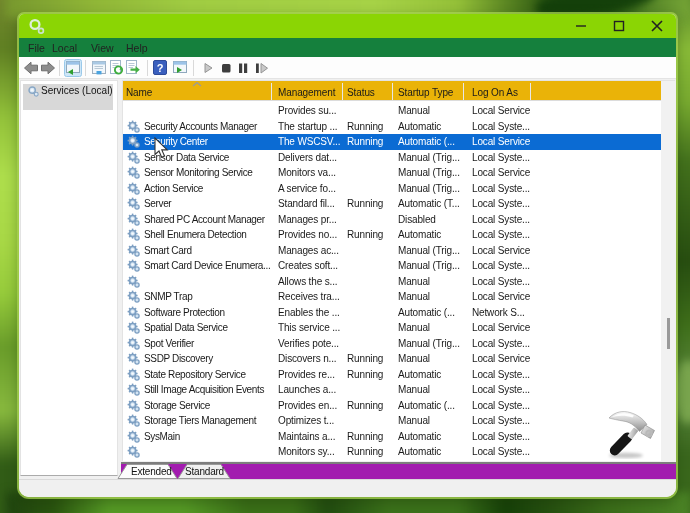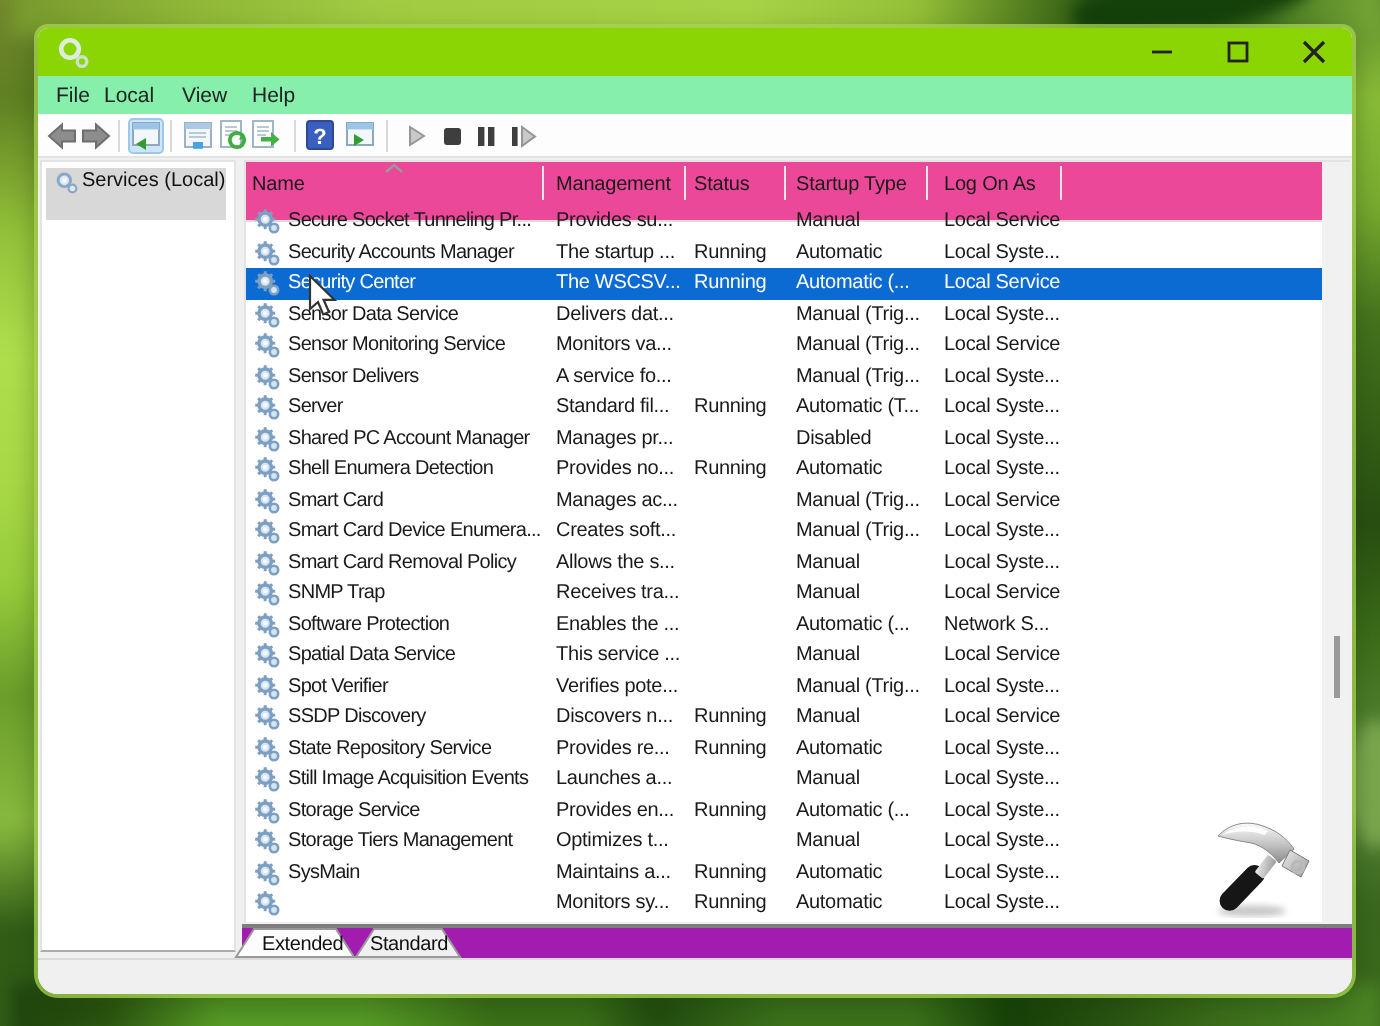--- a/index.html
+++ b/index.html
@@ -14,7 +14,7 @@
 #titlebar .txt { position:absolute; left:27px; top:6px; font-size:10.5px; color:#14330a;margin-top:40px; }
 #capbtns { position:absolute; right:0; top:0; height:24px; }
 .cb { position:absolute; top:0; width:38px; height:24px; text-align:center; }
-#menubar { position:absolute; left:0; top:24px; width:100%; height:19px; background:#86efac;
+#menubar { position:absolute; left:0; top:24px; width:100%; height:19px; background:#15803d;
   font-size:10.5px; color:#222; }
 #menubar span { position:absolute; top:4px; }
 #toolbar { position:absolute; left:0; top:43px; width:100%; height:22px; background:#fdfdfd;

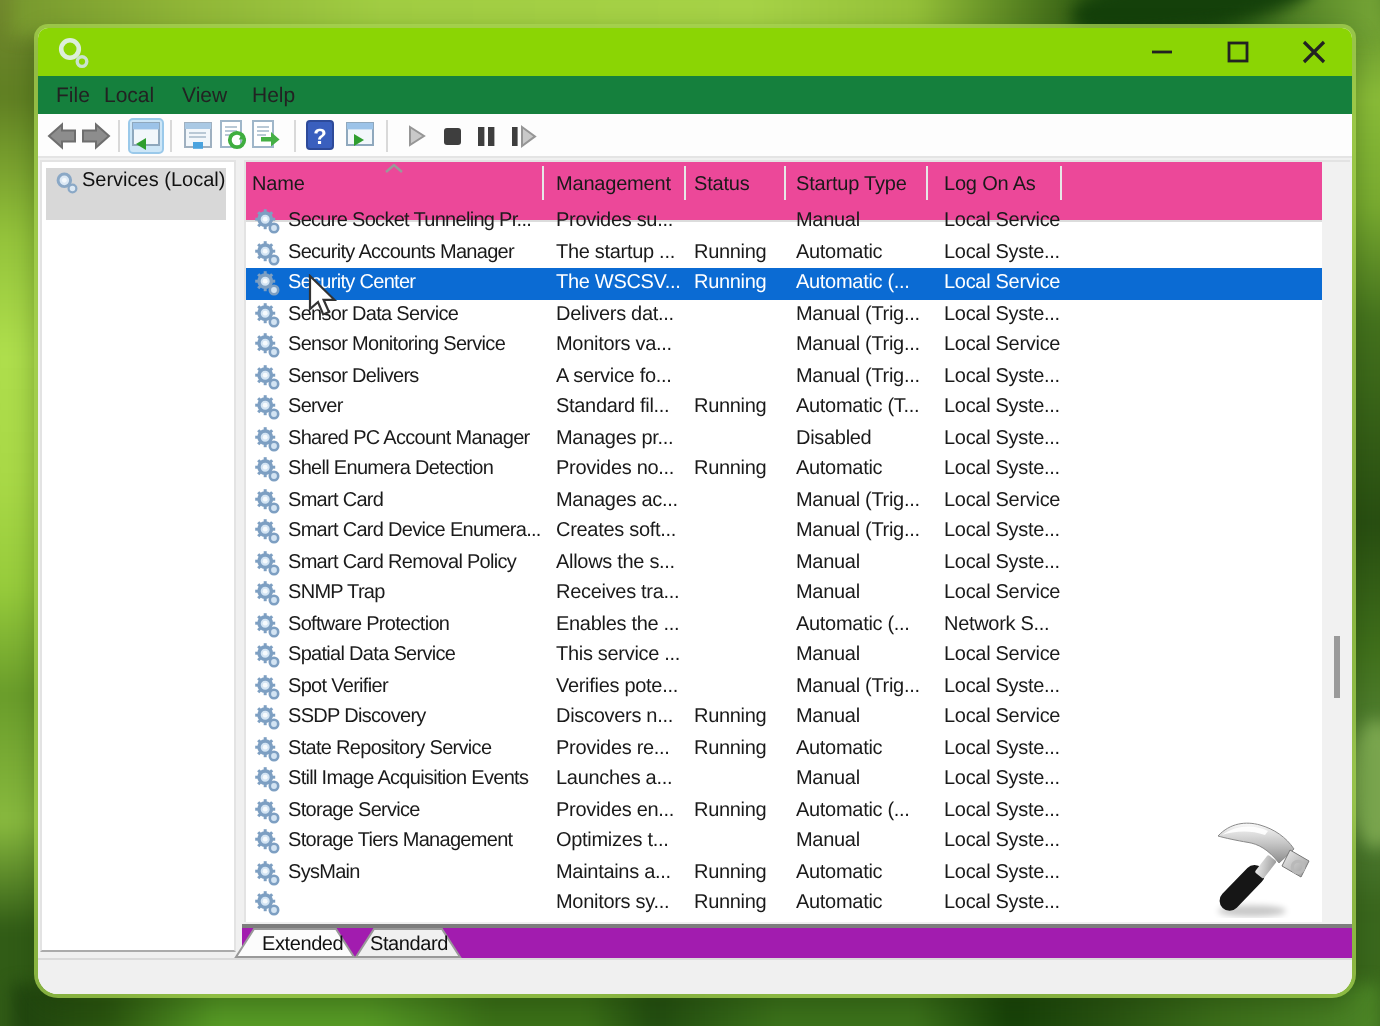--- a/index.html
+++ b/index.html
@@ -29,7 +29,7 @@
 #lpsel span { position:absolute; left:18px; top:1px; }
 #rightpane { position:absolute; left:103px; top:1px; width:553px; height:381px; background:#fff;
   border-top:1px solid #e3e3e3; border-left:1px solid #e3e3e3; }
-#hdr { position:absolute; left:0; top:0; width:539px; height:30px; background:#ec4899;
+#hdr { position:absolute; left:0; top:0; width:539px; height:20px; background:#eab308;
   border-bottom:1px solid #dcdcdc; font-size:10px; color:#1a1a1a; letter-spacing:-0.1px; }
 #hdr div { position:absolute; top:6px; }
 #hdr .vs { position:absolute; top:2px; width:1px; height:17px; background:#e7e7e7; }

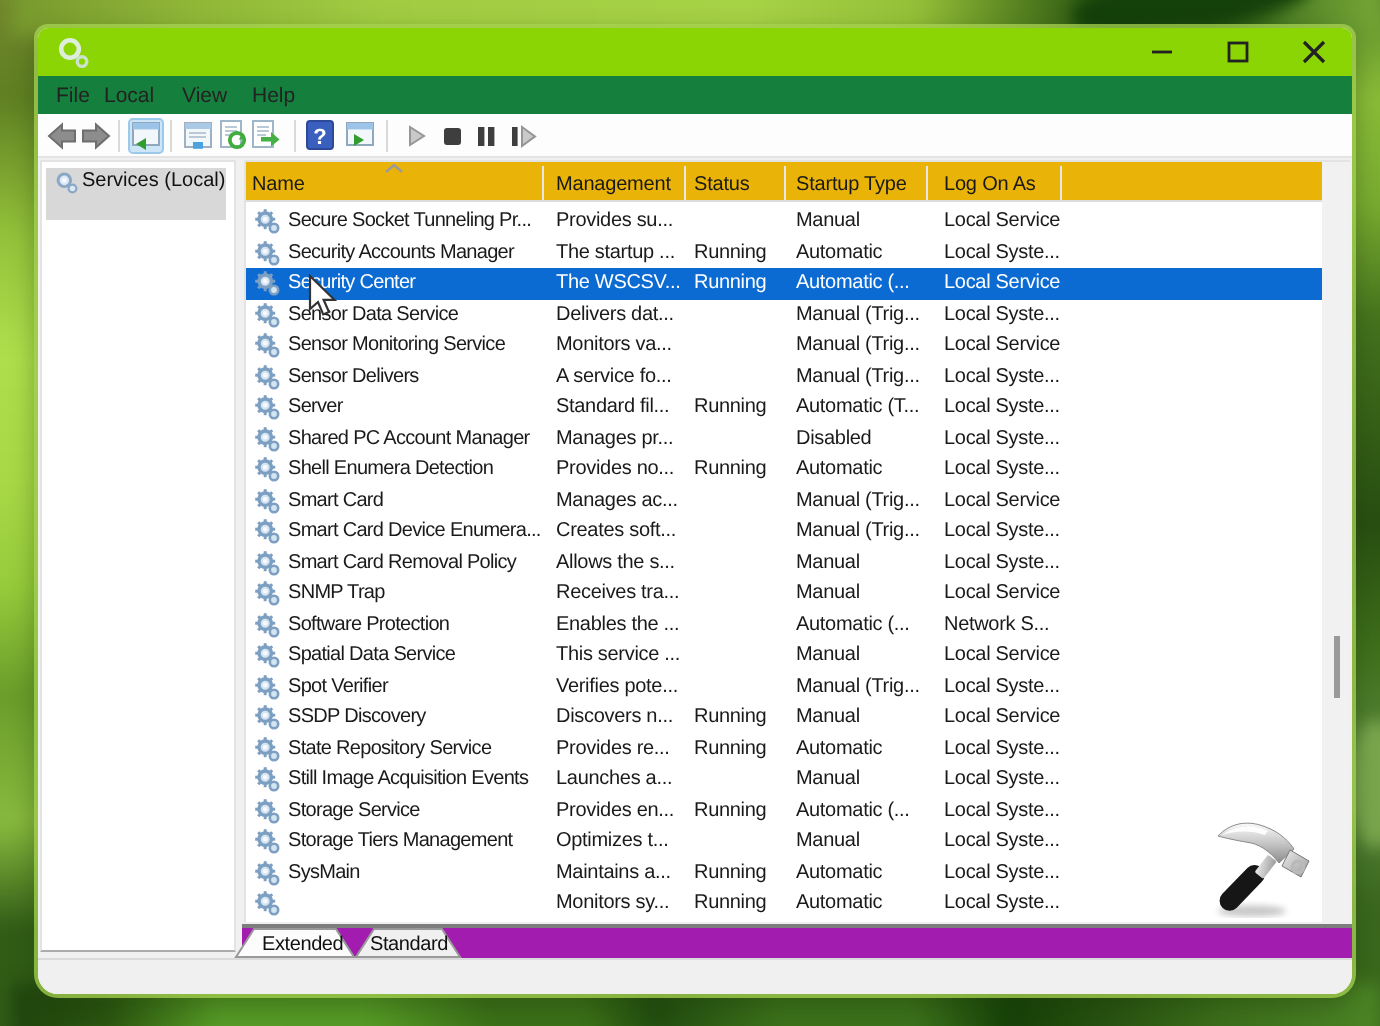--- a/index.html
+++ b/index.html
@@ -185,24 +185,6 @@
       </div>
       <div id="list">
 <div class="row">
-            <div class="c1">
-              <svg class="gear" width="13" height="13" viewBox="0 0 13 13">
-<g stroke="#7d9fc2" stroke-width="1.5">
-<line x1="5.6" y1="0.6" x2="5.6" y2="2.2"></line>
-                  <line x1="5.6" y1="9" x2="5.6" y2="10.6"></line>
-<line x1="0.6" y1="5.6" x2="2.2" y2="5.6"></line>
-                  <line x1="9" y1="5.6" x2="10.6" y2="5.6"></line>
-<line x1="2.1" y1="2.1" x2="3.2" y2="3.2"></line>
-                  <line x1="8" y1="8" x2="9.1" y2="9.1"></line>
-<line x1="9.1" y1="2.1" x2="8" y2="3.2"></line>
-                  <line x1="3.2" y1="8" x2="2.1" y2="9.1"></line>
-</g>
-<circle cx="5.6" cy="5.6" r="3.1" fill="#d3e4f3" stroke="#7d9fc2" stroke-width="1.7"></circle>
-<circle cx="5.6" cy="5.6" r="1.2" fill="#f6fafd"></circle>
-<circle cx="10" cy="10" r="2.1" fill="#d3e4f3" stroke="#7d9fc2" stroke-width="1.3"></circle>
-</svg>
-              <span>Secure Socket Tunneling Pr...</span>
-            </div>
             <div class="c2">Provides su...</div>
             <div class="c3"></div>
             <div class="c4">Manual</div>

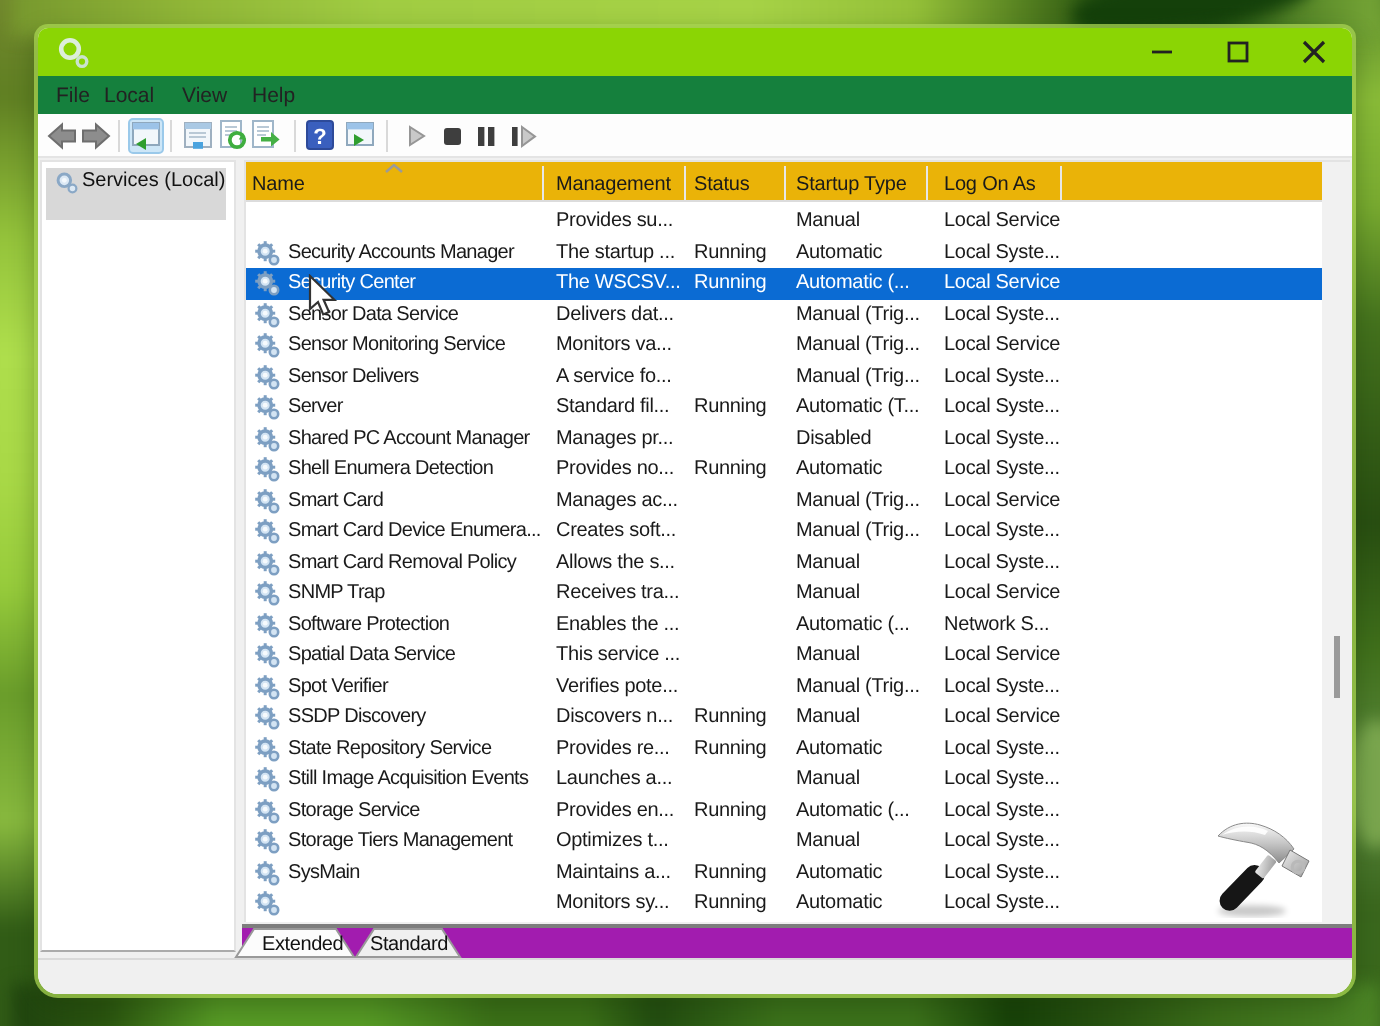--- a/index.html
+++ b/index.html
@@ -303,7 +303,7 @@
 <circle cx="5.6" cy="5.6" r="1.2" fill="#f6fafd"></circle>
 <circle cx="10" cy="10" r="2.1" fill="#d3e4f3" stroke="#7d9fc2" stroke-width="1.3"></circle>
 </svg>
-              <span>Sensor Delivers</span>
+              <span>Action Service</span>
             </div>
             <div class="c2">A service fo...</div>
             <div class="c3"></div>

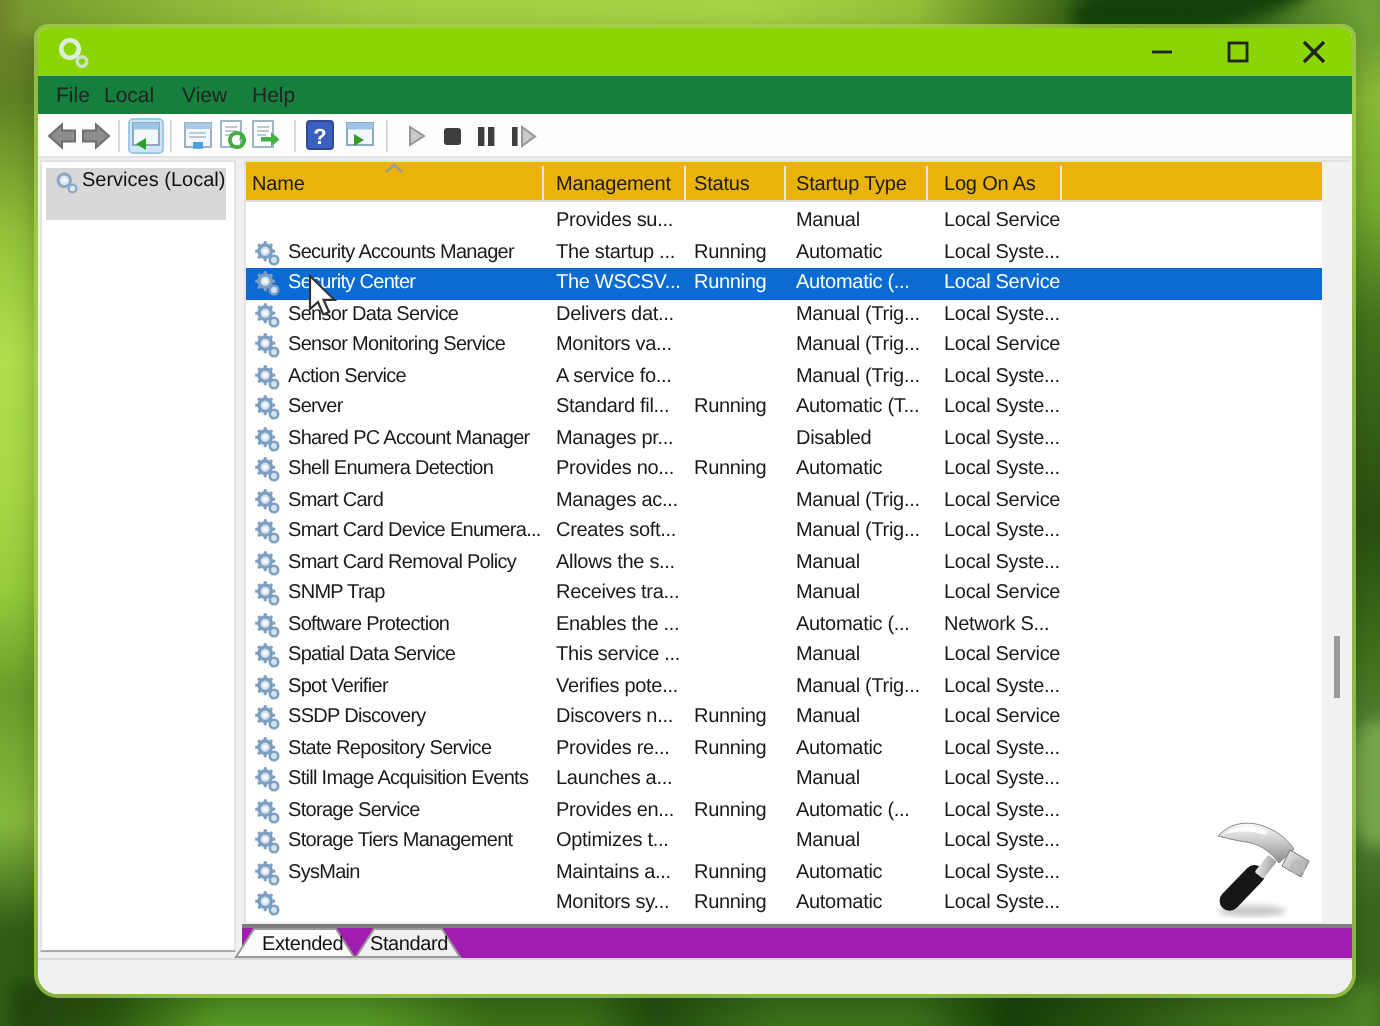--- a/index.html
+++ b/index.html
@@ -447,7 +447,6 @@
 <circle cx="5.6" cy="5.6" r="1.2" fill="#f6fafd"></circle>
 <circle cx="10" cy="10" r="2.1" fill="#d3e4f3" stroke="#7d9fc2" stroke-width="1.3"></circle>
 </svg>
-              <span>Smart Card Removal Policy</span>
             </div>
             <div class="c2">Allows the s...</div>
             <div class="c3"></div>

